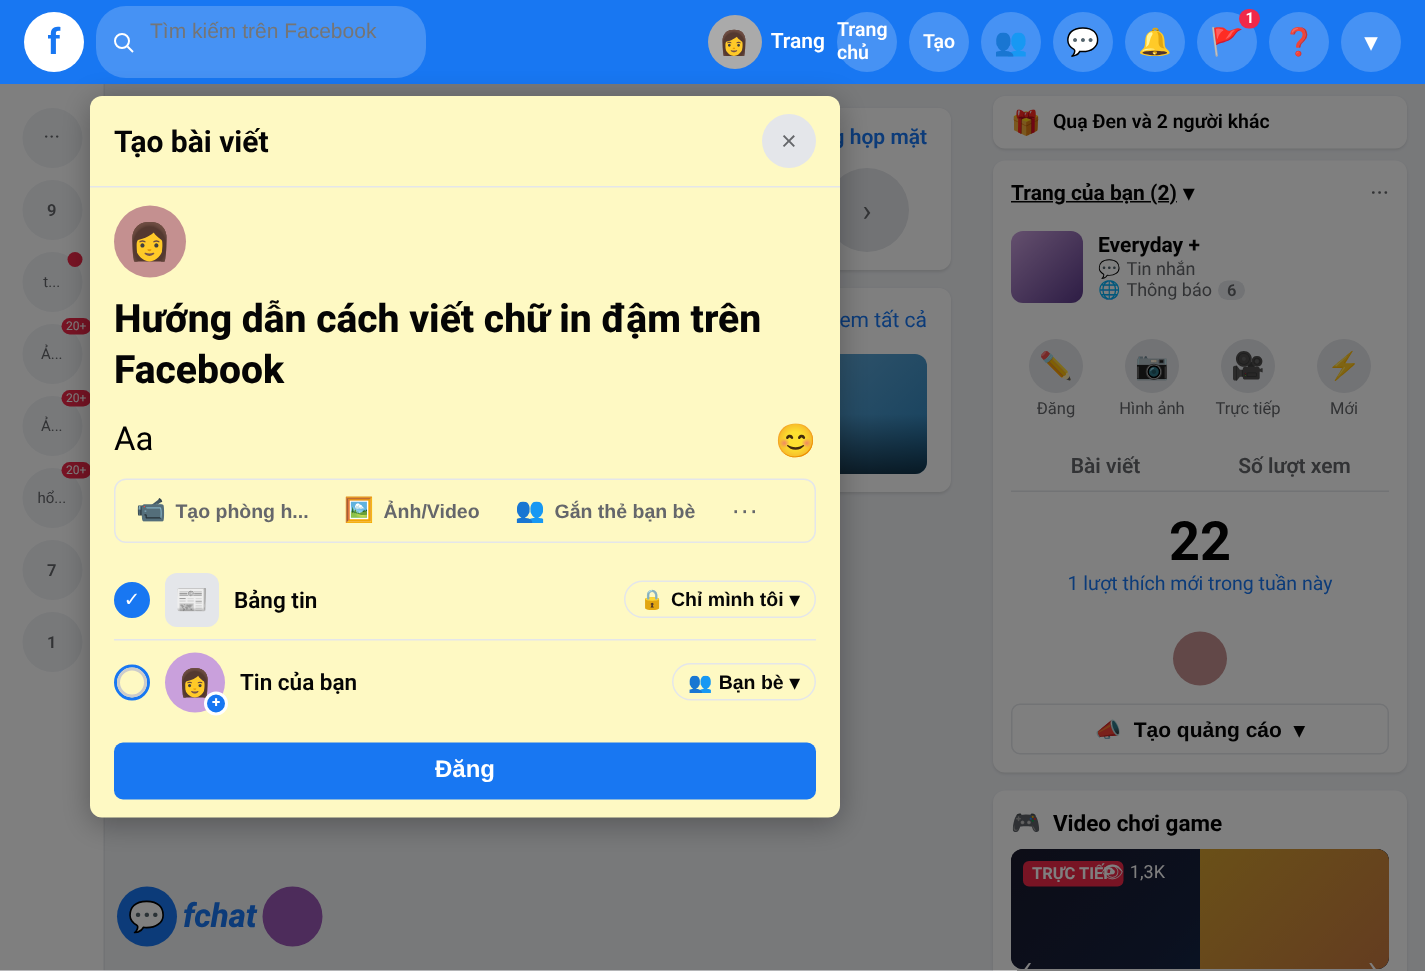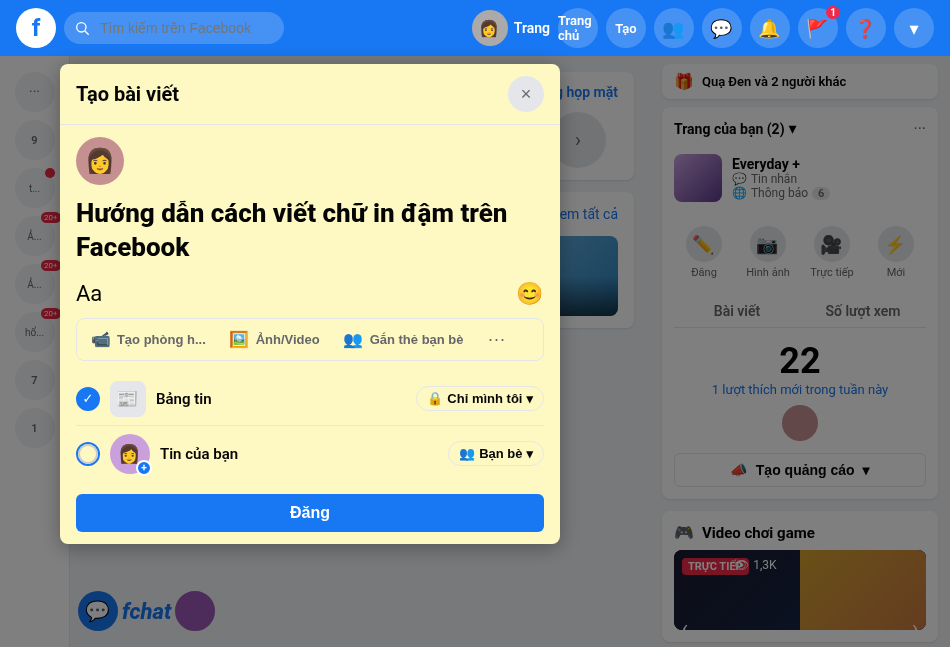--- a/index.html
+++ b/index.html
@@ -18,7 +18,7 @@
     }
     .nav-left { display: flex; align-items: center; gap: 8px; }
     .fb-logo { width: 40px; height: 40px; background: white; border-radius: 50%; display: flex; align-items: center; justify-content: center; font-size: 24px; font-weight: bold; color: #1877f2; }
-    .nav-search { background: rgba(255,255,255,0.2); border: none; border-radius: 20px; padding: 8px 16px 8px 36px; color: white; width: 220px; outline: none; font-size: 14px; position: relative; }
+    .nav-search { background: rgba(255,255,255,0.2); border: none; border-radius: 20px; padding: 8px 16px 24px 36px; color: white; width: 220px; outline: none; font-size: 14px; position: relative; }
     .search-wrap { position: relative; display: flex; align-items: center; }
     .search-wrap svg { position: absolute; left: 10px; color: white; }
     .nav-right { display: flex; align-items: center; gap: 8px; }

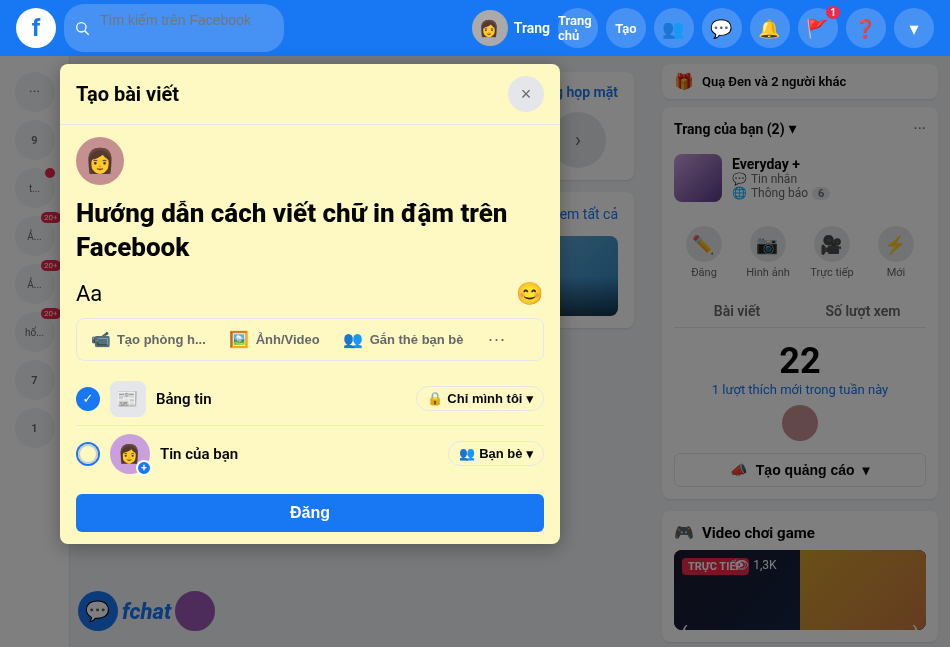--- a/index.html
+++ b/index.html
@@ -421,7 +421,7 @@
     <div class="right-section">
       <div class="right-section-header">
         <div style="display:flex;align-items:center;gap:4px;">
-          <span style="font-size:14px;font-weight:700;color:#050505;">Trang của bạn (2)</span>
+          <span style="font-size:14px;font-weight:700;color:#050505;text-decoration:underline;">Trang của bạn (2)</span>
           <span>▾</span>
         </div>
         <div class="right-more-btn">···</div>

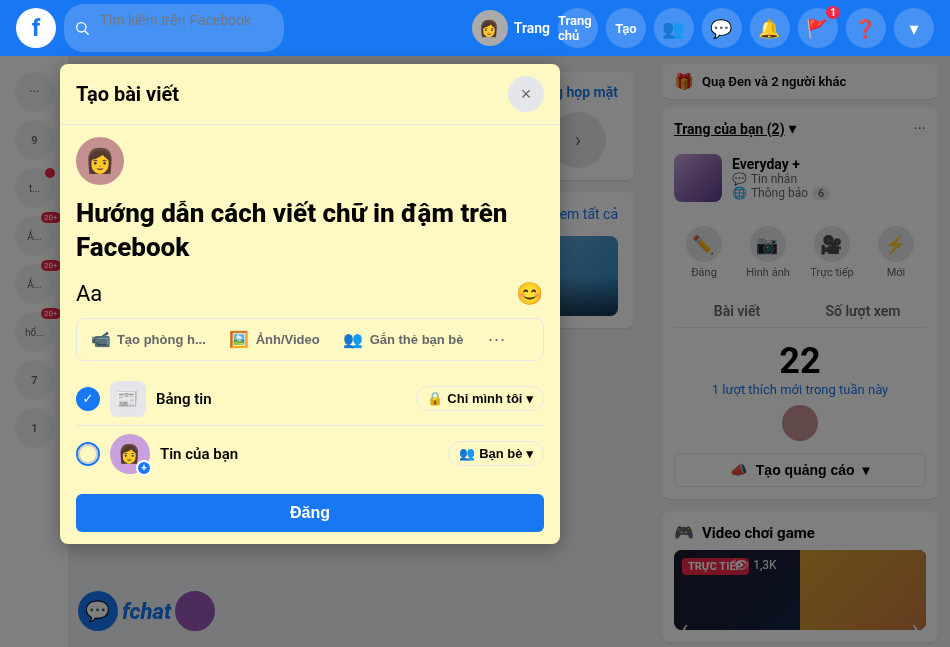--- a/index.html
+++ b/index.html
@@ -249,7 +249,7 @@
     .stats-tab.active { color: #1877f2; border-bottom: 3px solid #1877f2; }
 
     .stats-number { font-size: 36px; font-weight: 700; color: #050505; text-align: center; }
-    .stats-sub { font-size: 13px; color: #1877f2; text-align: center; margin-bottom: 8px; }
+    .stats-sub { font-size: 13px; color: #1877f2; text-align: center; margin-bottom: 24px; }
     .stats-avatar-row { display: flex; justify-content: center; gap: 8px; }
     .stats-avatar { width: 36px; height: 36px; border-radius: 50%; background: #ccc; }
 

